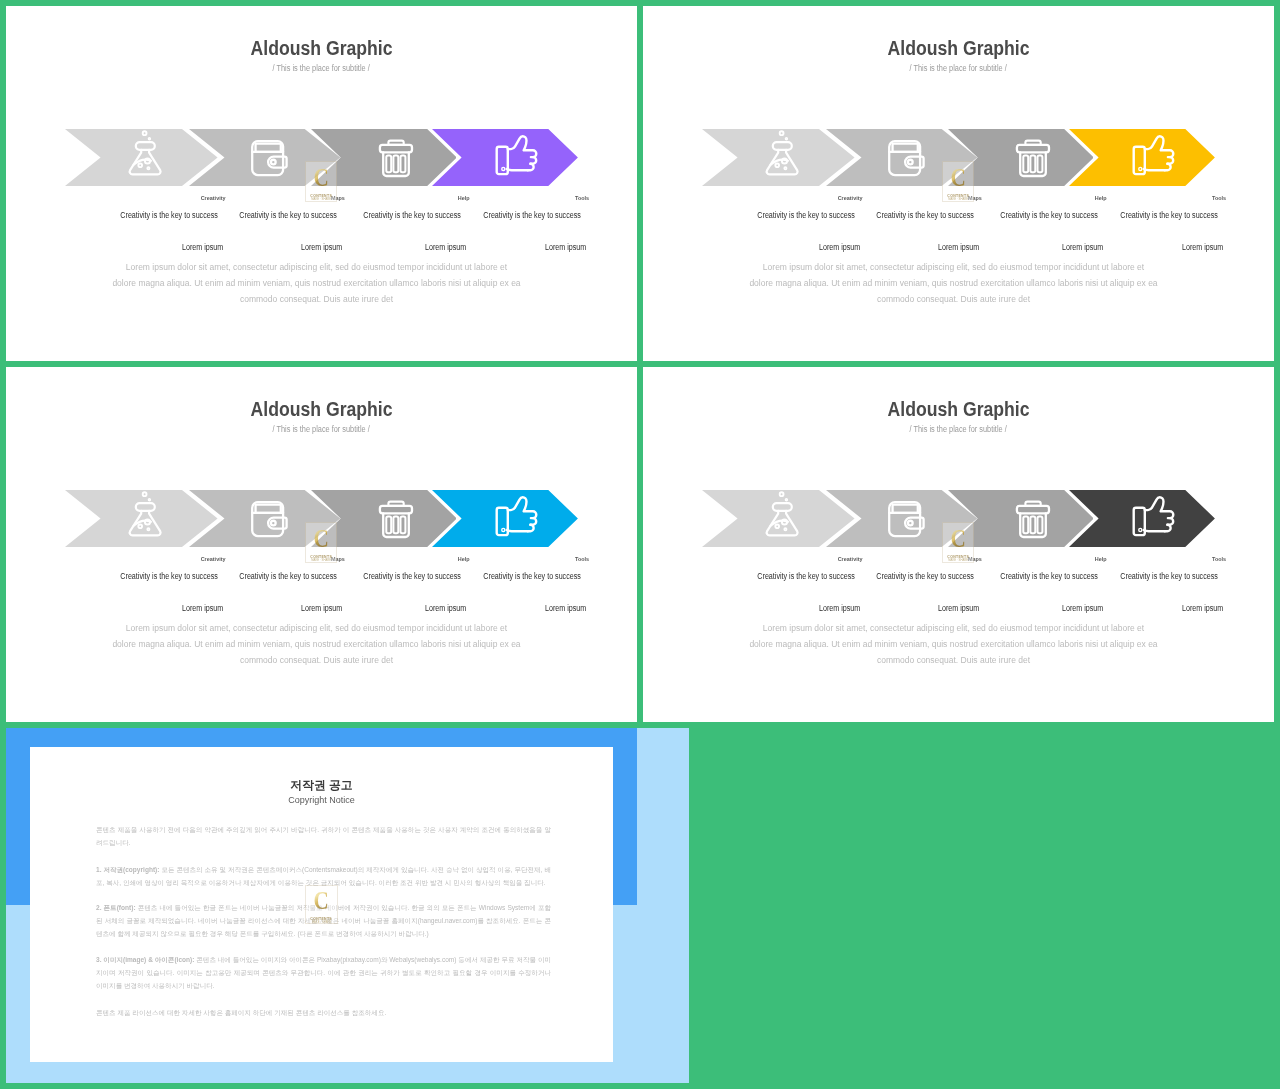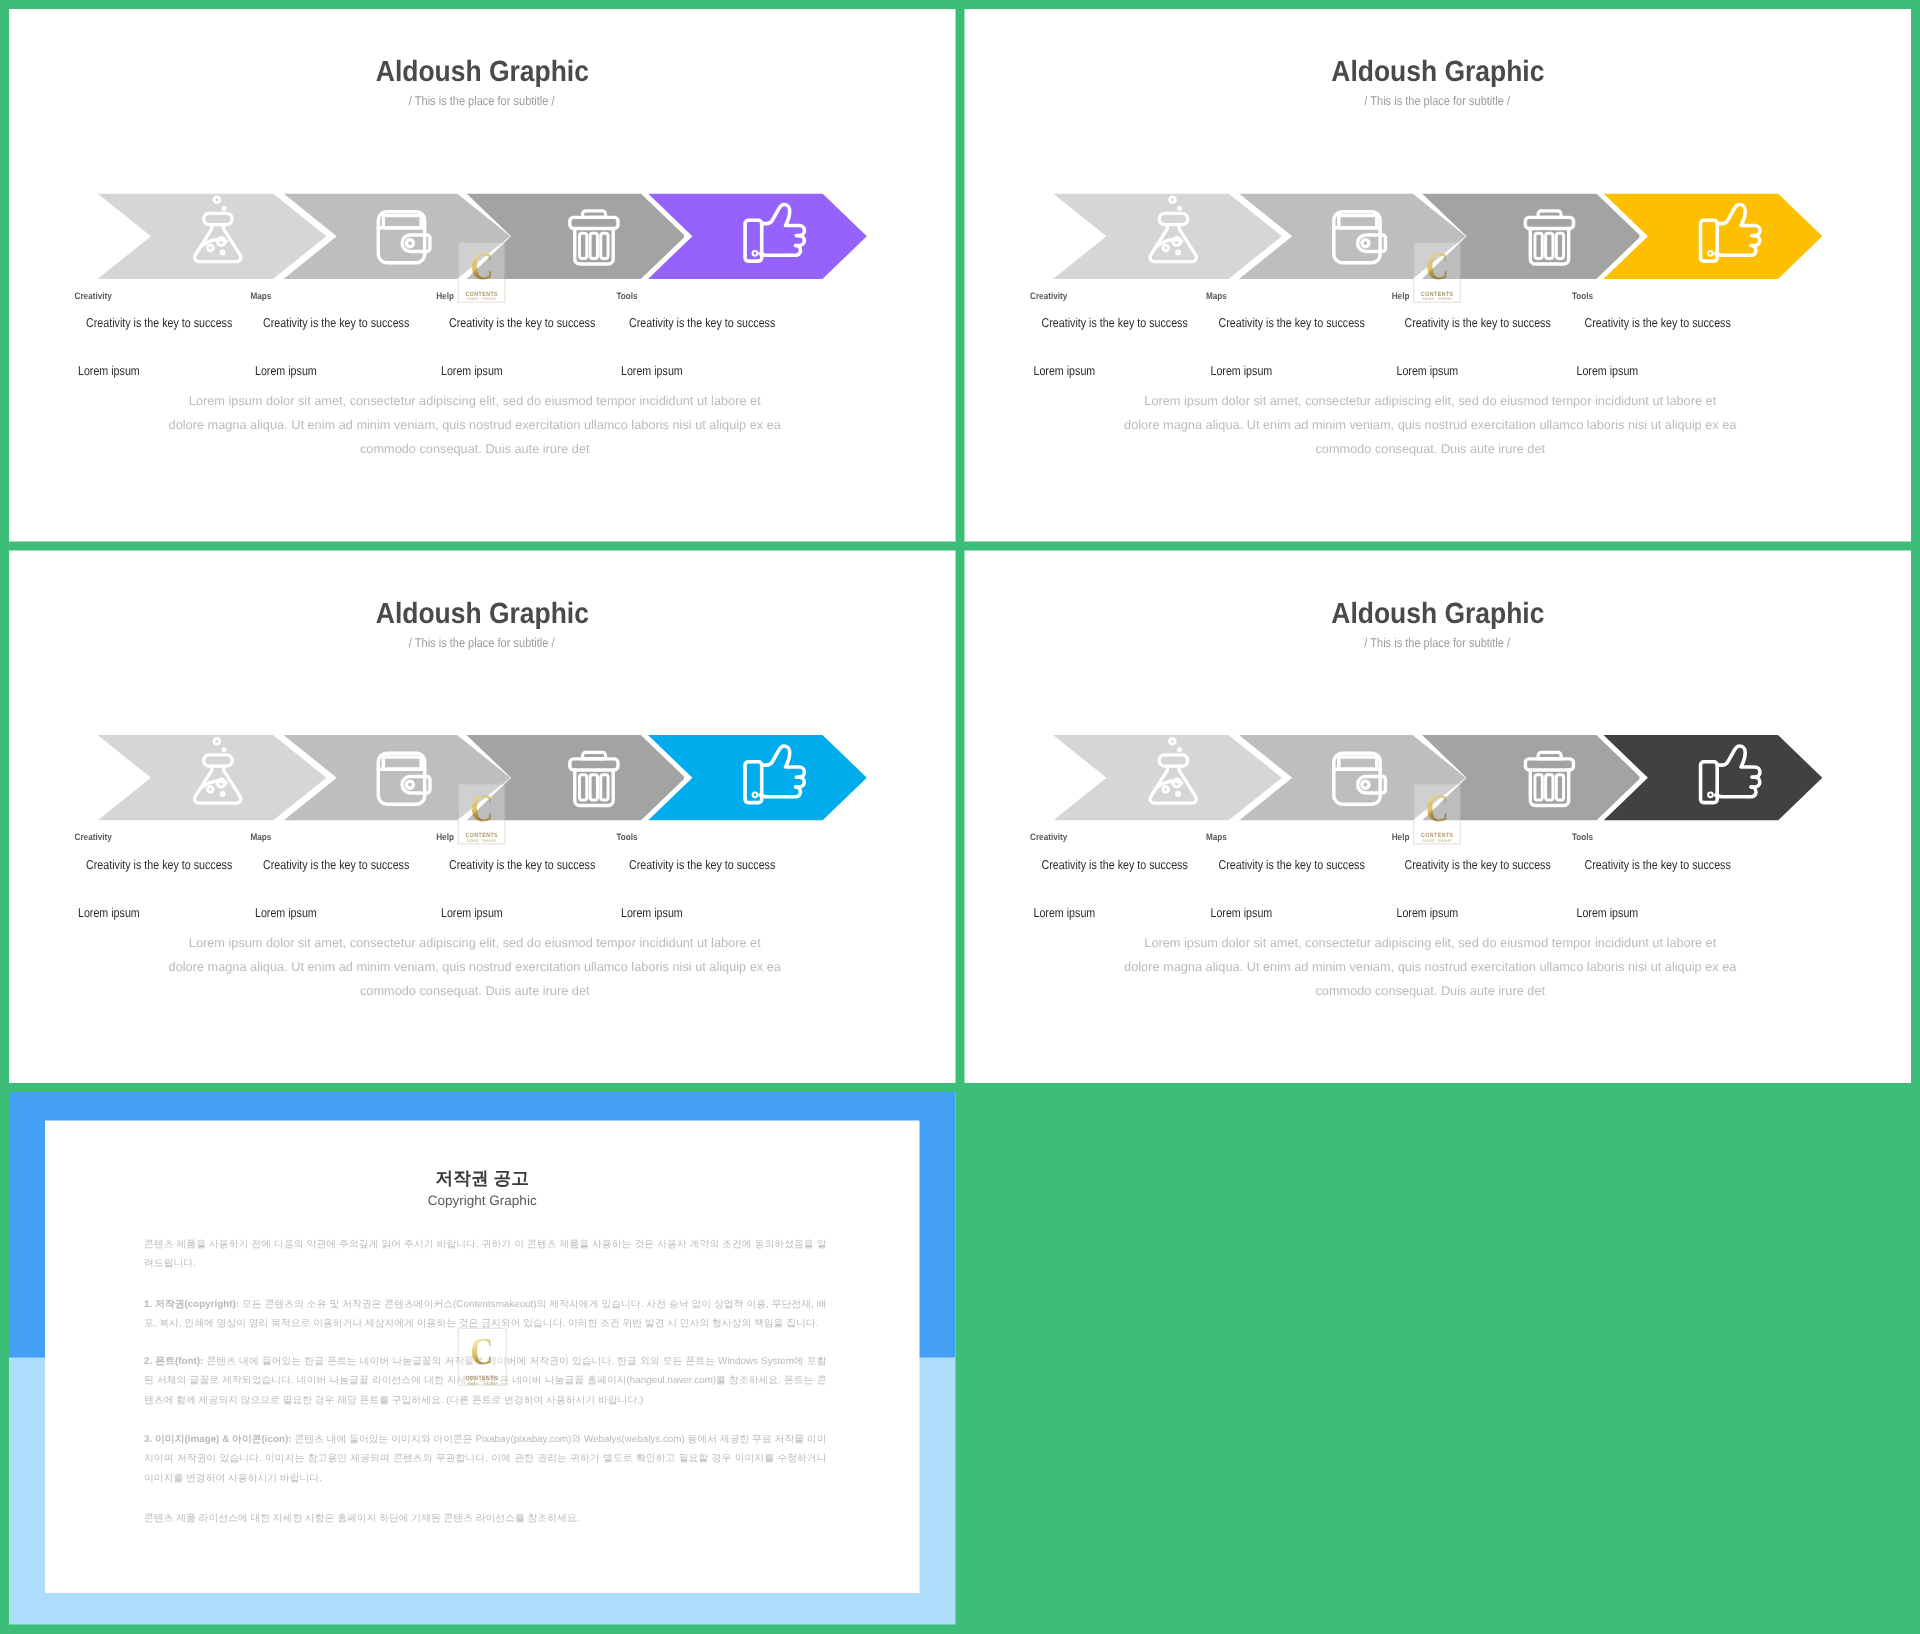--- a/index.html
+++ b/index.html
@@ -16,7 +16,7 @@
   .chev svg{display:block;}
   .icon{position:absolute;}
   .icon svg{display:block;}
-  .step{position:absolute;text-align:left;}
+  .step{position:absolute;text-align:right;}
   .step .lab{font-size:6.2px;line-height:8px;color:#5a5a5a;font-weight:bold;white-space:nowrap;}
   .step .lab span{display:inline-block;transform:scaleX(0.88);}
   .step .bod{font-size:8.5px;line-height:11.9px;color:#2b2b2b;white-space:nowrap;margin-top:21px;}

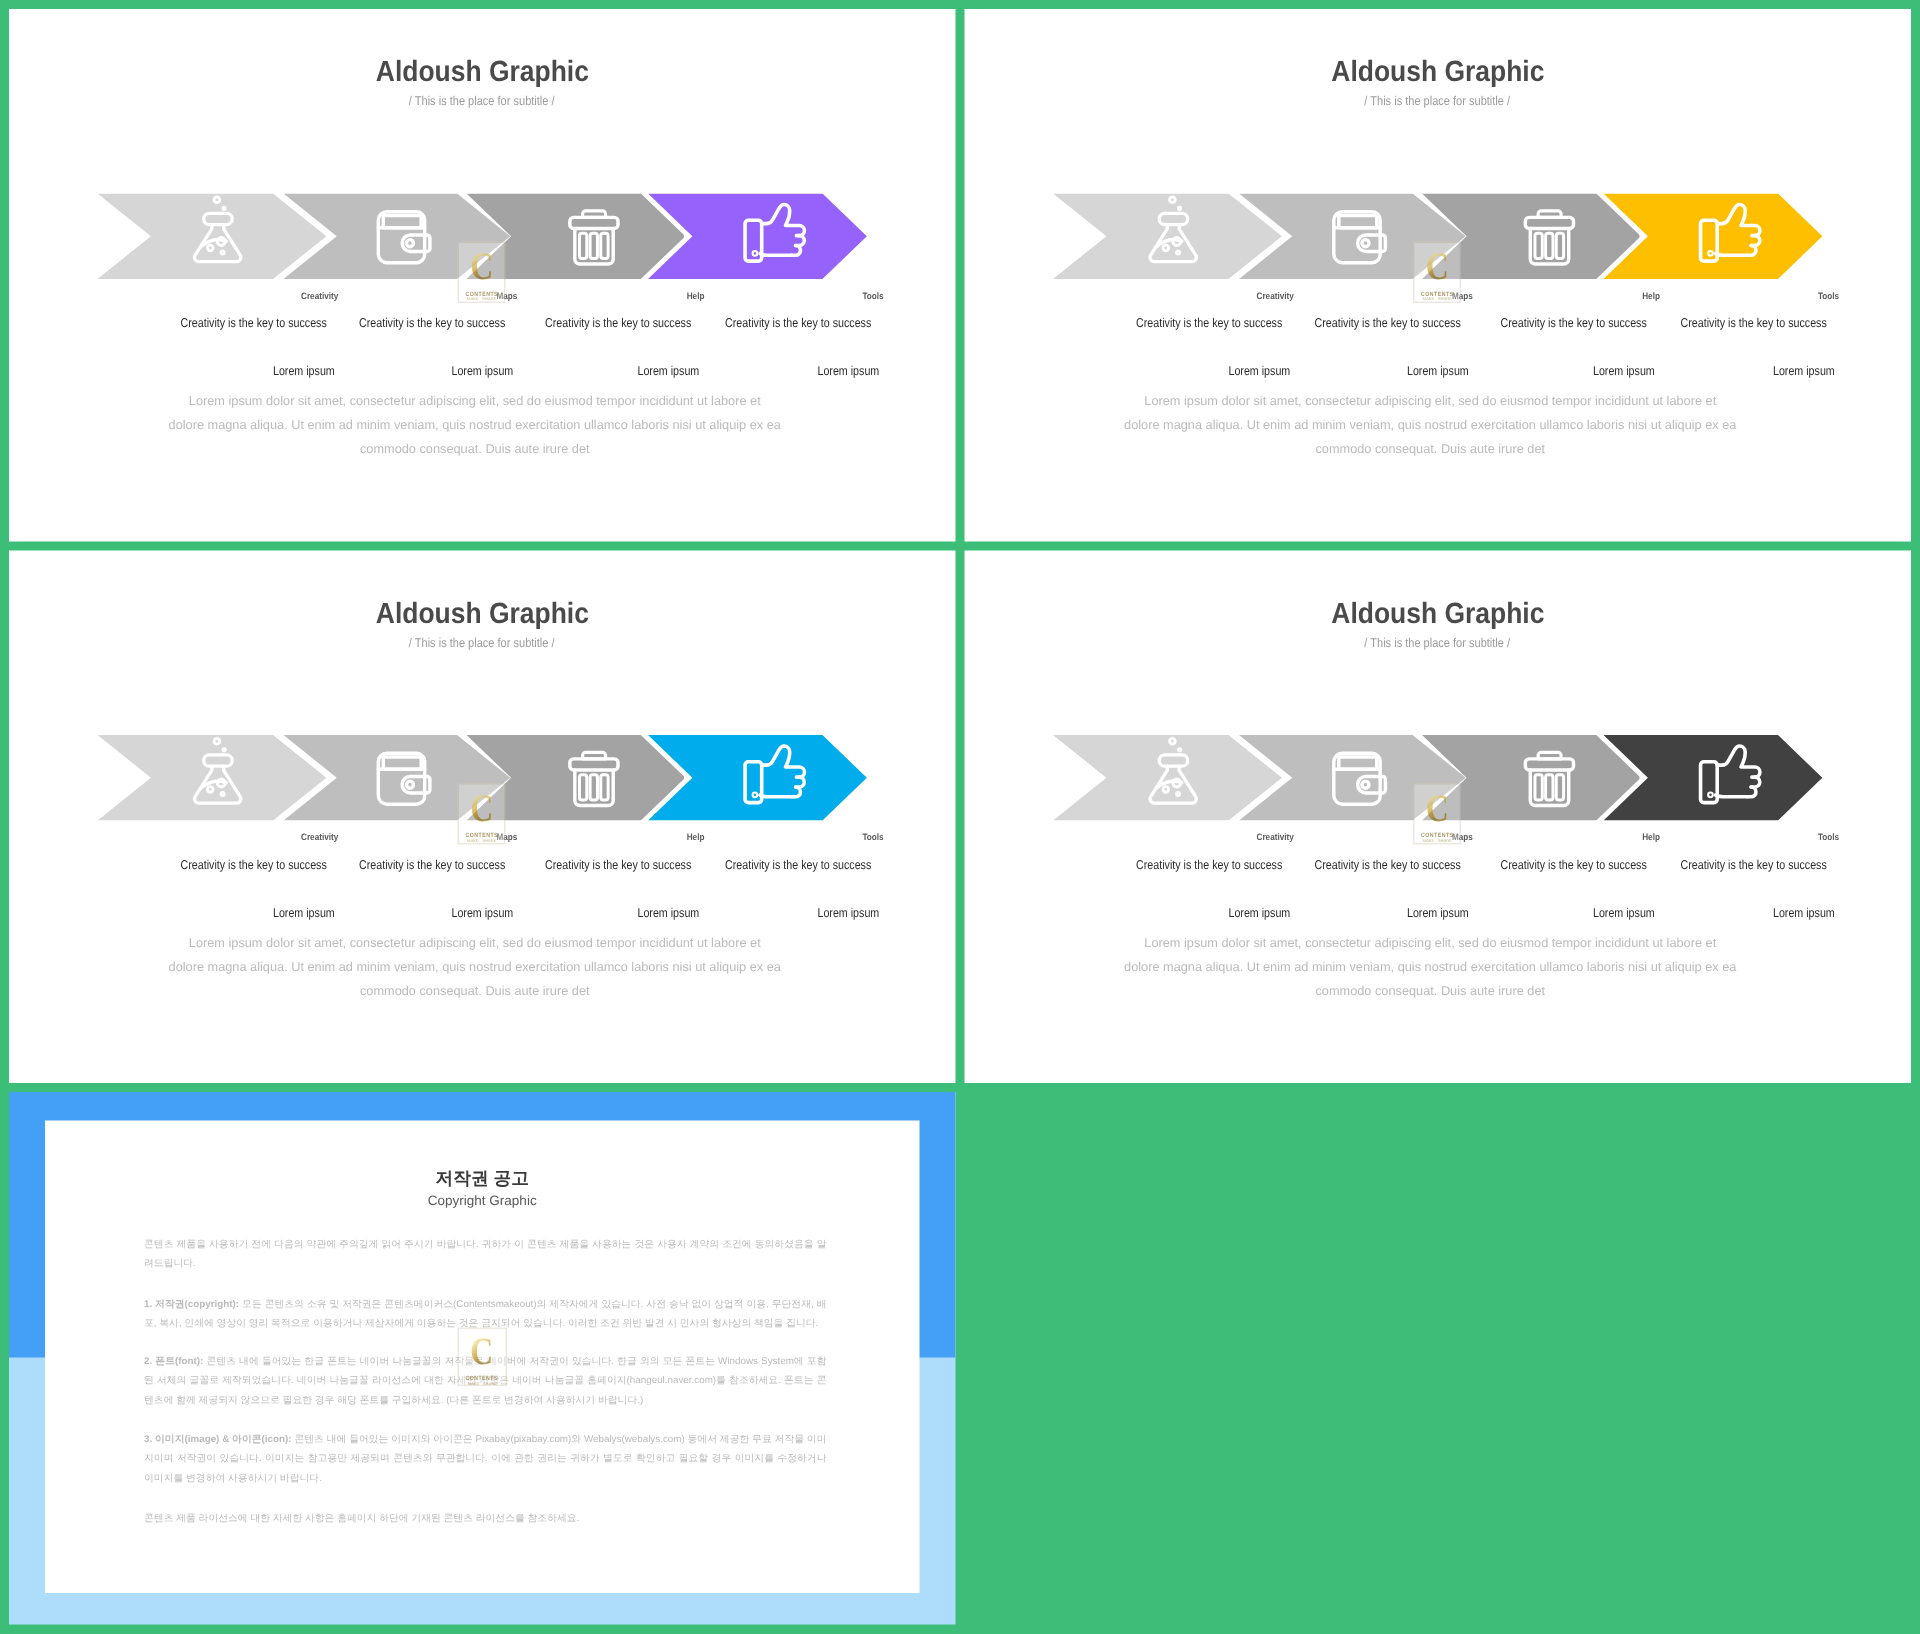--- a/index.html
+++ b/index.html
@@ -424,7 +424,7 @@
       <span class="tg" style="font-size:2.75px;line-height:4.54px;">MAKE  ·  SHARE</span>
     </div>
   </div>
-<div class="slide" style="left:6px;top:728px;width:631px;height:355px;background:#AEDDFC;">
+<div class="slide" style="left:6px;top:728px;width:683px;height:355px;background:#AEDDFC;">
     <div style="position:absolute;left:0;top:0;width:631px;height:177px;background:#44A0F5;"></div>
     <div style="position:absolute;left:24px;top:19px;width:583px;height:315px;background:#fff;">
       <div style="position:absolute;left:0;right:0;top:31px;text-align:center;font-size:11.8px;line-height:14px;font-weight:bold;color:#3a3a3a;">저작권 공고</div>

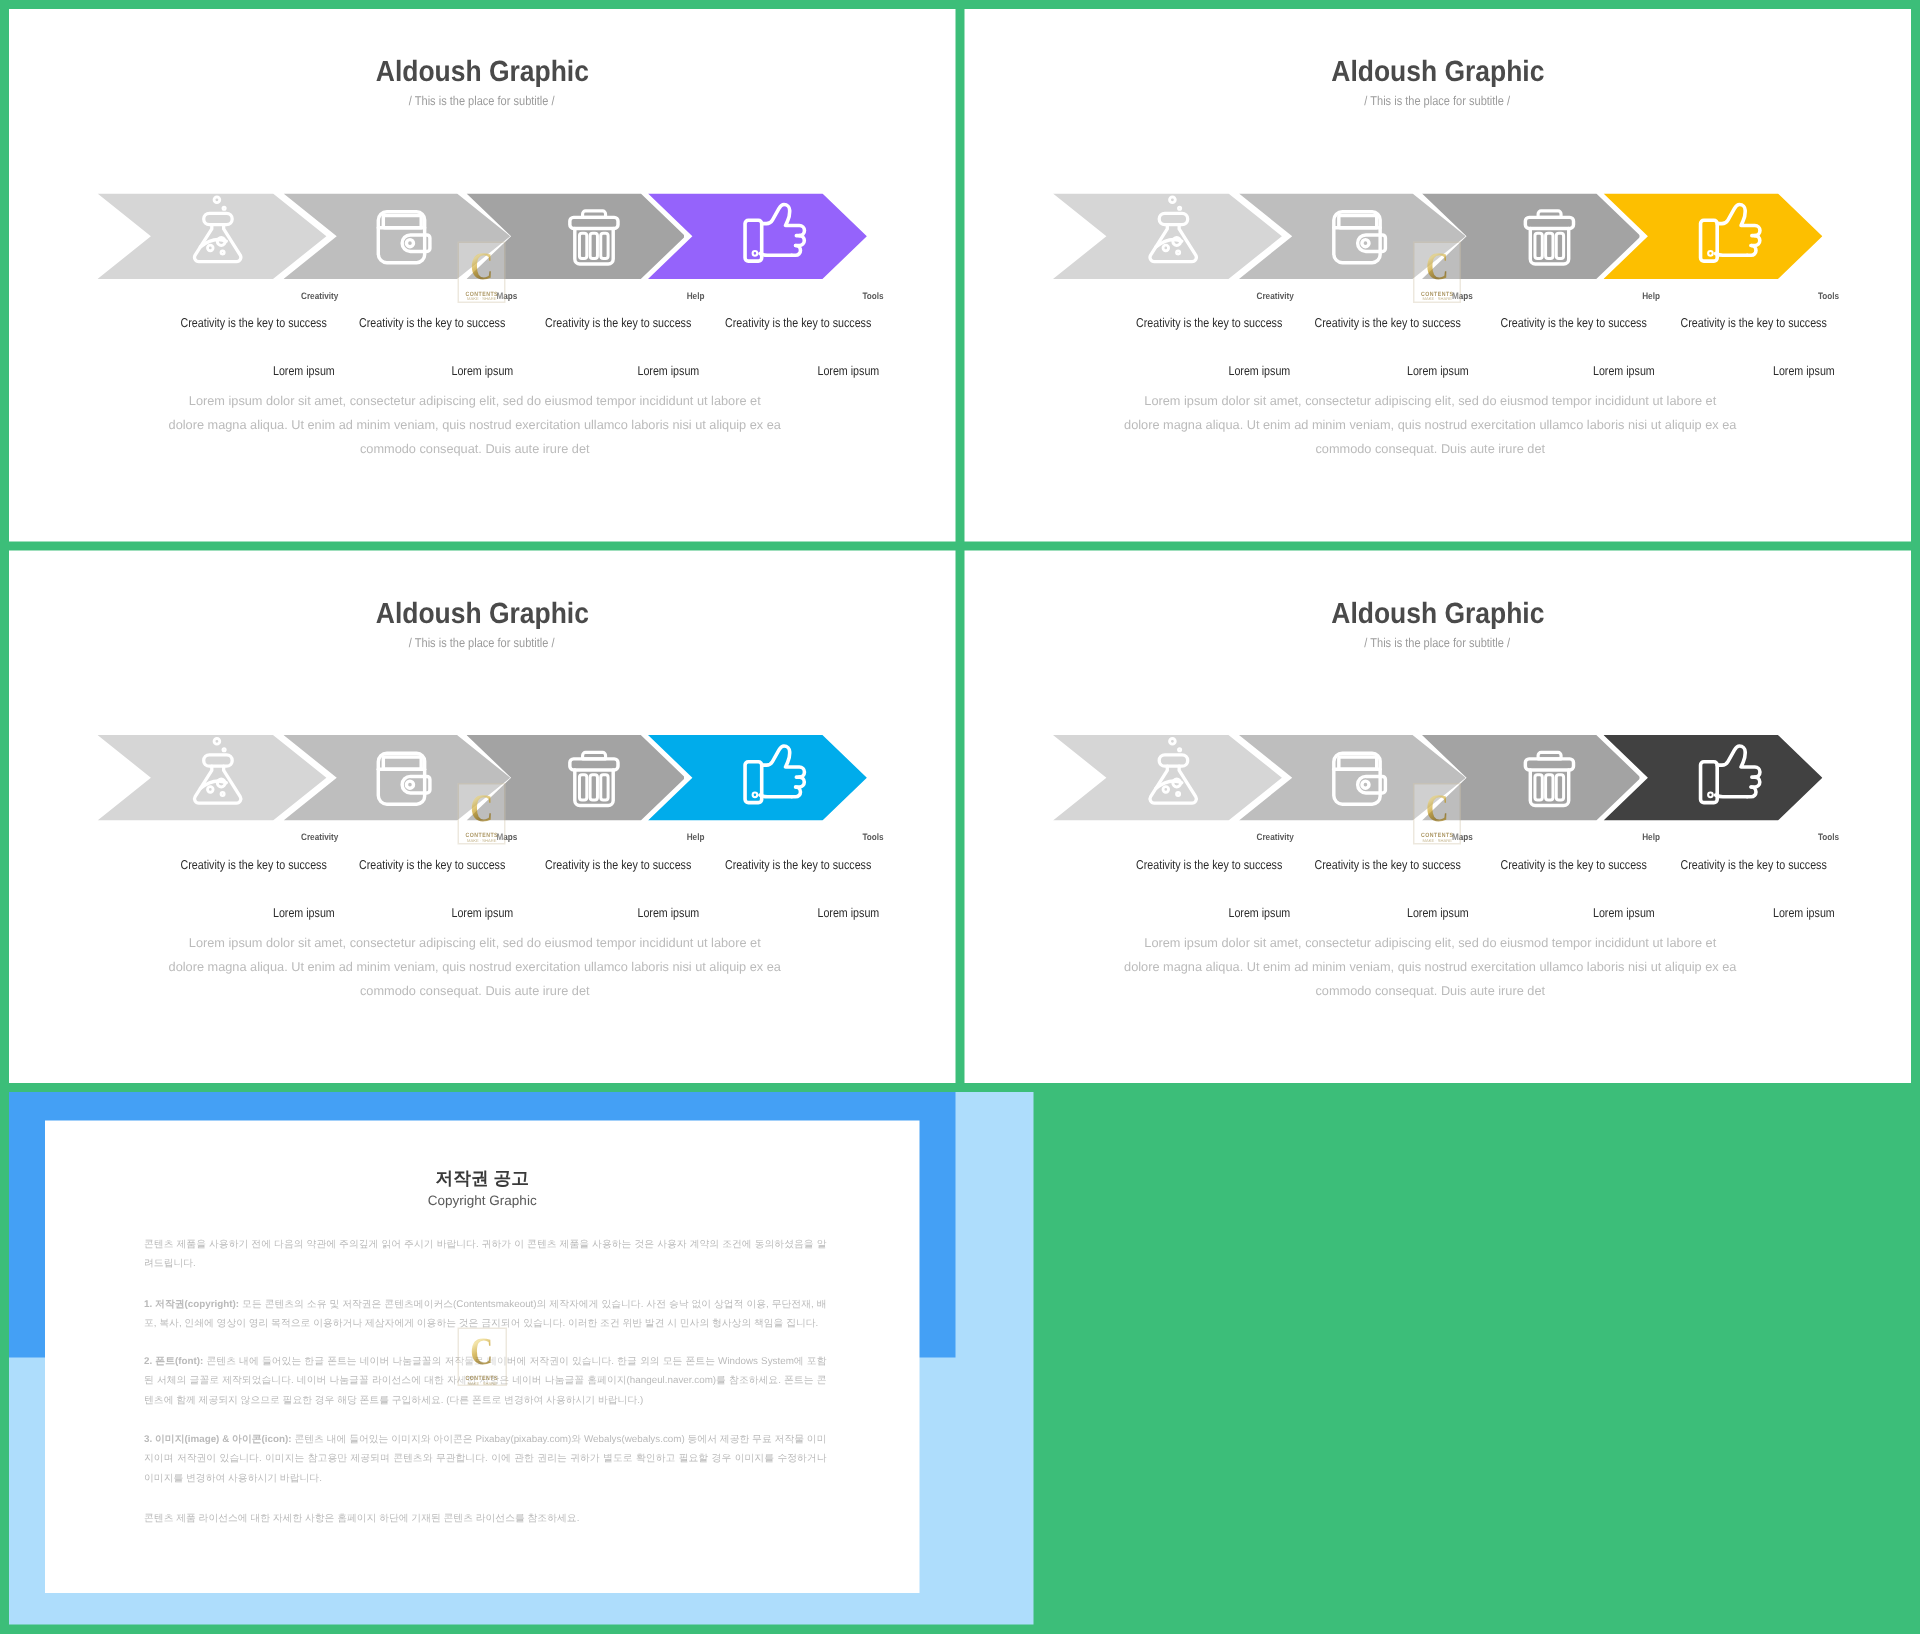--- a/index.html
+++ b/index.html
@@ -428,7 +428,7 @@
     <div style="position:absolute;left:0;top:0;width:631px;height:177px;background:#44A0F5;"></div>
     <div style="position:absolute;left:24px;top:19px;width:583px;height:315px;background:#fff;">
       <div style="position:absolute;left:0;right:0;top:31px;text-align:center;font-size:11.8px;line-height:14px;font-weight:bold;color:#3a3a3a;">저작권 공고</div>
-      <div style="position:absolute;left:0;right:0;top:48px;text-align:center;font-size:9px;line-height:11px;color:#5a5a5a;">Copyright Graphic</div>
+      <div style="position:absolute;left:0;right:0;top:48px;text-align:center;font-size:9px;line-height:11px;color:#5a5a5a;">Copyright Notice</div>
       <div style="position:absolute;left:66px;width:455px;top:76px;font-size:6.55px;line-height:13.05px;color:#bababa;text-align:justify;">
         <p style="margin:0 0 13.9px;">콘텐츠 제품을 사용하기 전에 다음의 약관에 주의깊게 읽어 주시기 바랍니다. 귀하가 이 콘텐츠 제품을 사용하는 것은 사용자 계약의 조건에 동의하셨음을 알려드립니다.</p>
         <p style="margin:0 0 11.9px;"><b>1. 저작권(copyright):</b> <span>모든 콘텐츠의 소유 및 저작권은 콘텐츠메이커스(Contentsmakeout)의 제작자에게 있습니다. 사전 승낙 없이 상업적 이용, 무단전재, 배포, 복사, 인쇄에 영상이 영리 목적으로 이용하거나 제삼자에게 이용하는 것은 금지되어 있습니다. 이러한 조건 위반 발견 시 민사의 형사상의 책임을 집니다.</span></p>

